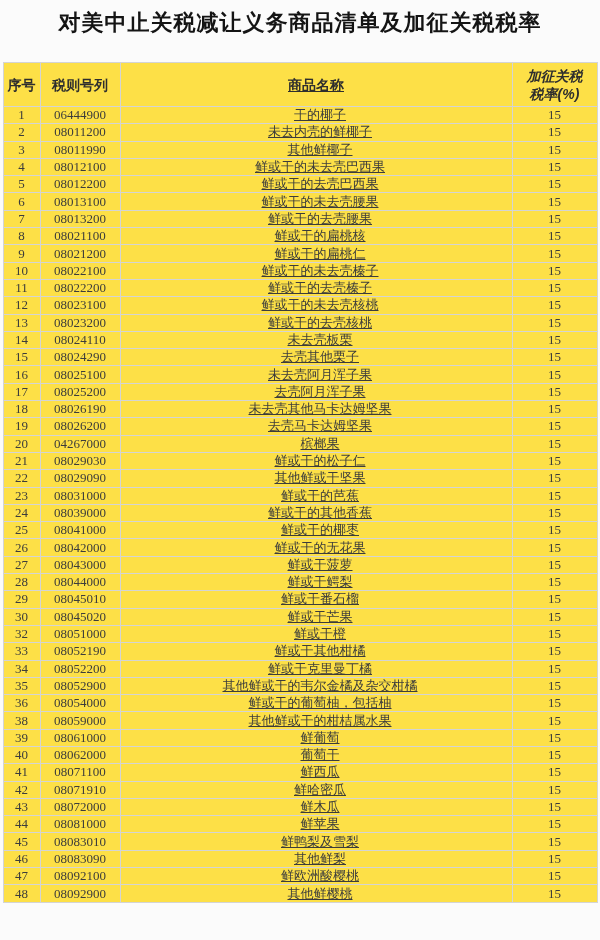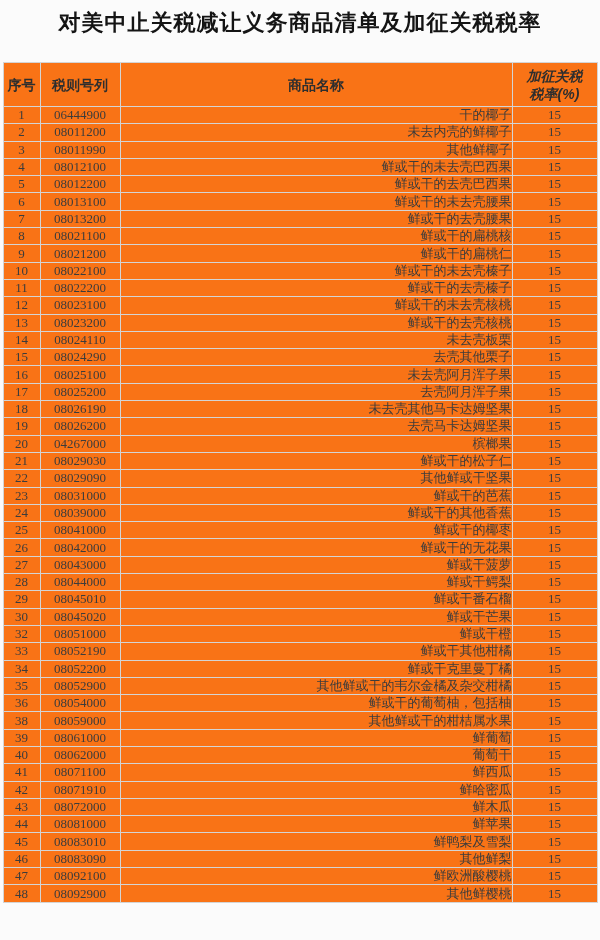--- a/index.html
+++ b/index.html
@@ -29,7 +29,7 @@
     table-layout: fixed;
     width: 594px;
     margin: 20px auto 0 auto;
-    background: #f97316;
+    background: #fde047;
   }
   .tariff-table th,
   .tariff-table td {

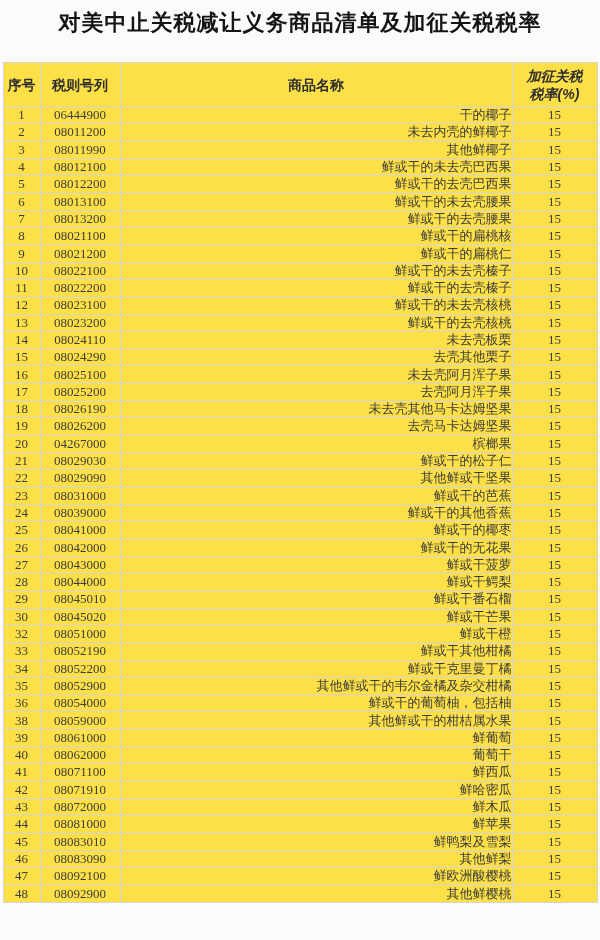--- a/index.html
+++ b/index.html
@@ -57,7 +57,7 @@
   }
   .col-seq  { width: 37px; }
   .col-code { width: 80px; }
-  .col-name { width: 392px; }
+  .col-name { width: 392px; text-decoration: underline; }
   .col-rate { width: 85px; }
   td.col-seq, td.col-code, td.col-rate { text-align: center; }
   td.col-name { text-align: right; padding-left: 8px; }

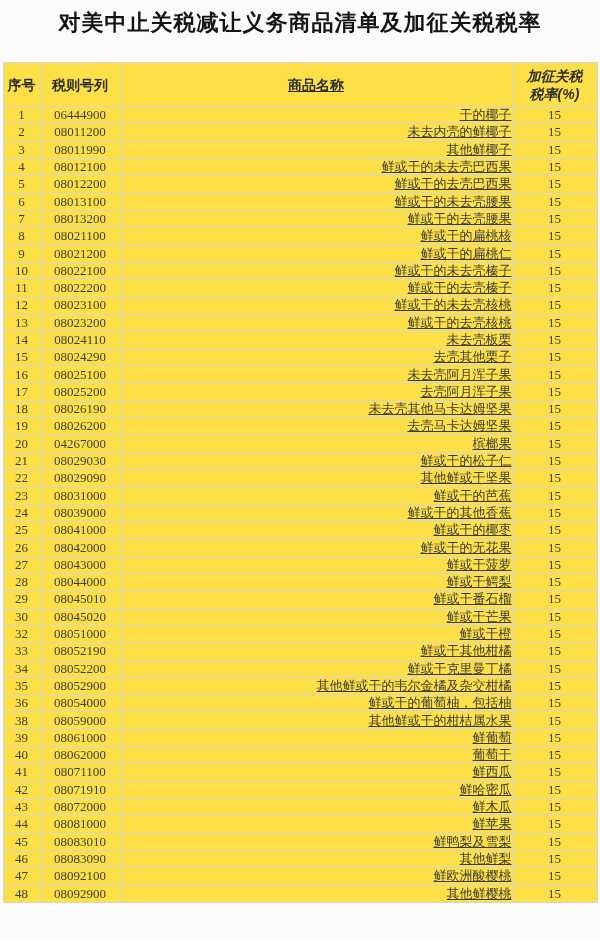--- a/index.html
+++ b/index.html
@@ -60,7 +60,7 @@
   .col-name { width: 392px; text-decoration: underline; }
   .col-rate { width: 85px; }
   td.col-seq, td.col-code, td.col-rate { text-align: center; }
-  td.col-name { text-align: right; padding-left: 8px; }
+  td.col-name { text-align: center; padding-left: 8px; }
   .rate-header-line { display: block; font-style: italic; }
 </style>
 </head>

